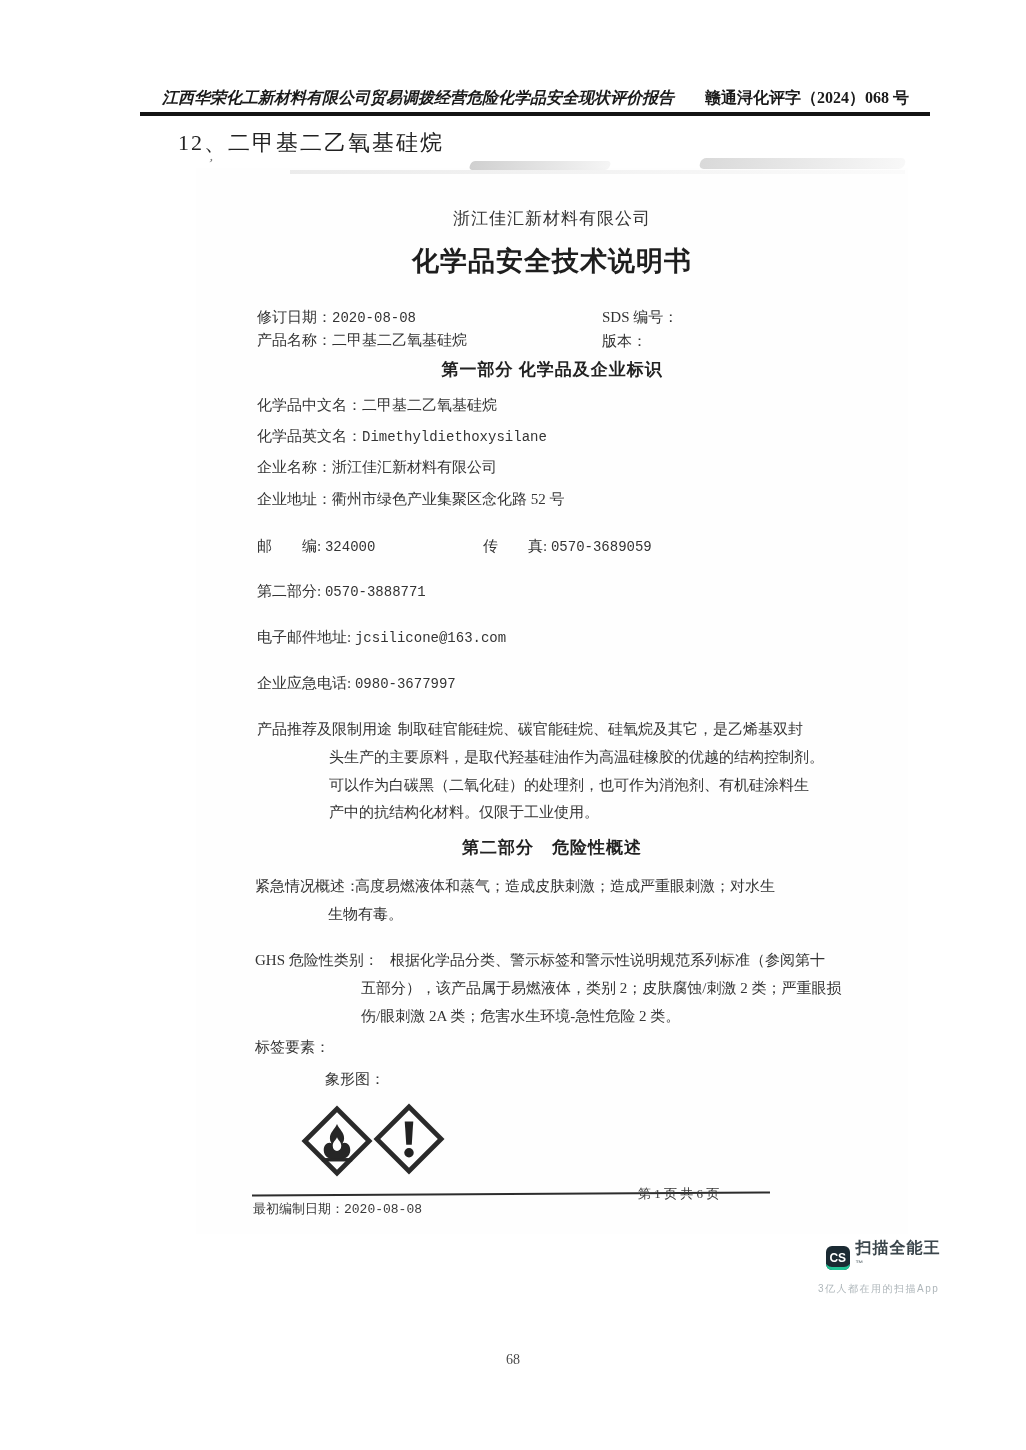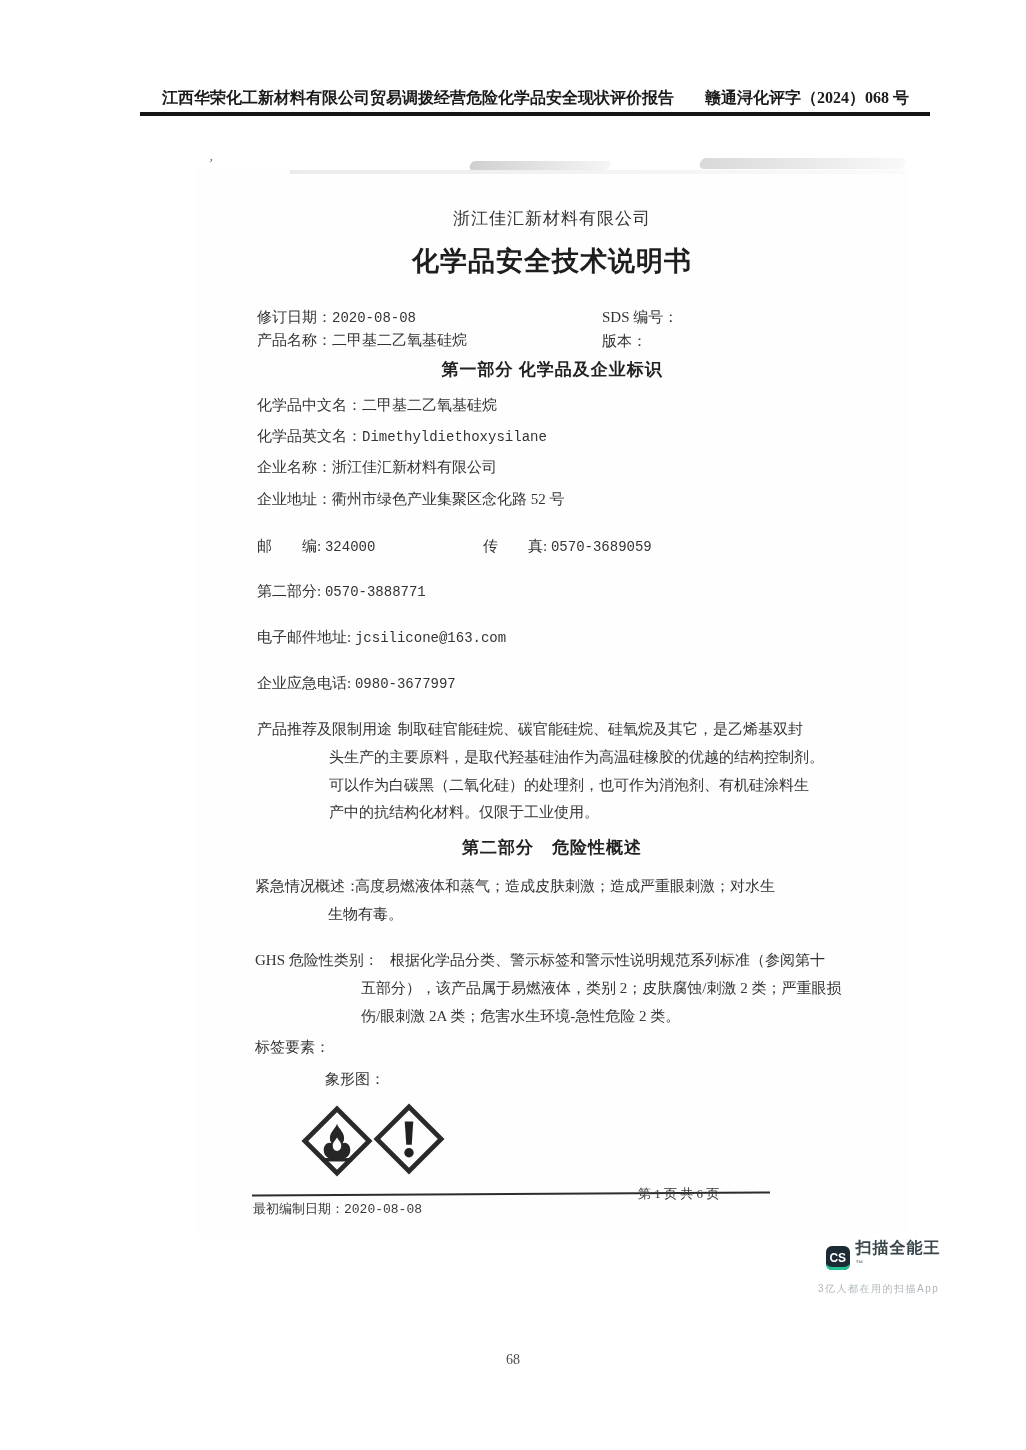--- a/index.html
+++ b/index.html
@@ -45,7 +45,7 @@
 
 <div class="page">
 
-  <div class="abs hdr" style="left:162px;top:88px;">江西华荣化工新材料有限公司贸易调拨经营危险化学品安全现状评价报告</div>
+  <div class="abs hdr" style="left:162px;top:88px;font-style:italic;">江西华荣化工新材料有限公司贸易调拨经营危险化学品安全现状评价报告</div>
   <div class="abs hdr" style="left:705px;top:88px;">赣通浔化评字（2024）068 号</div>
   <div class="hdr-rule"></div>
 

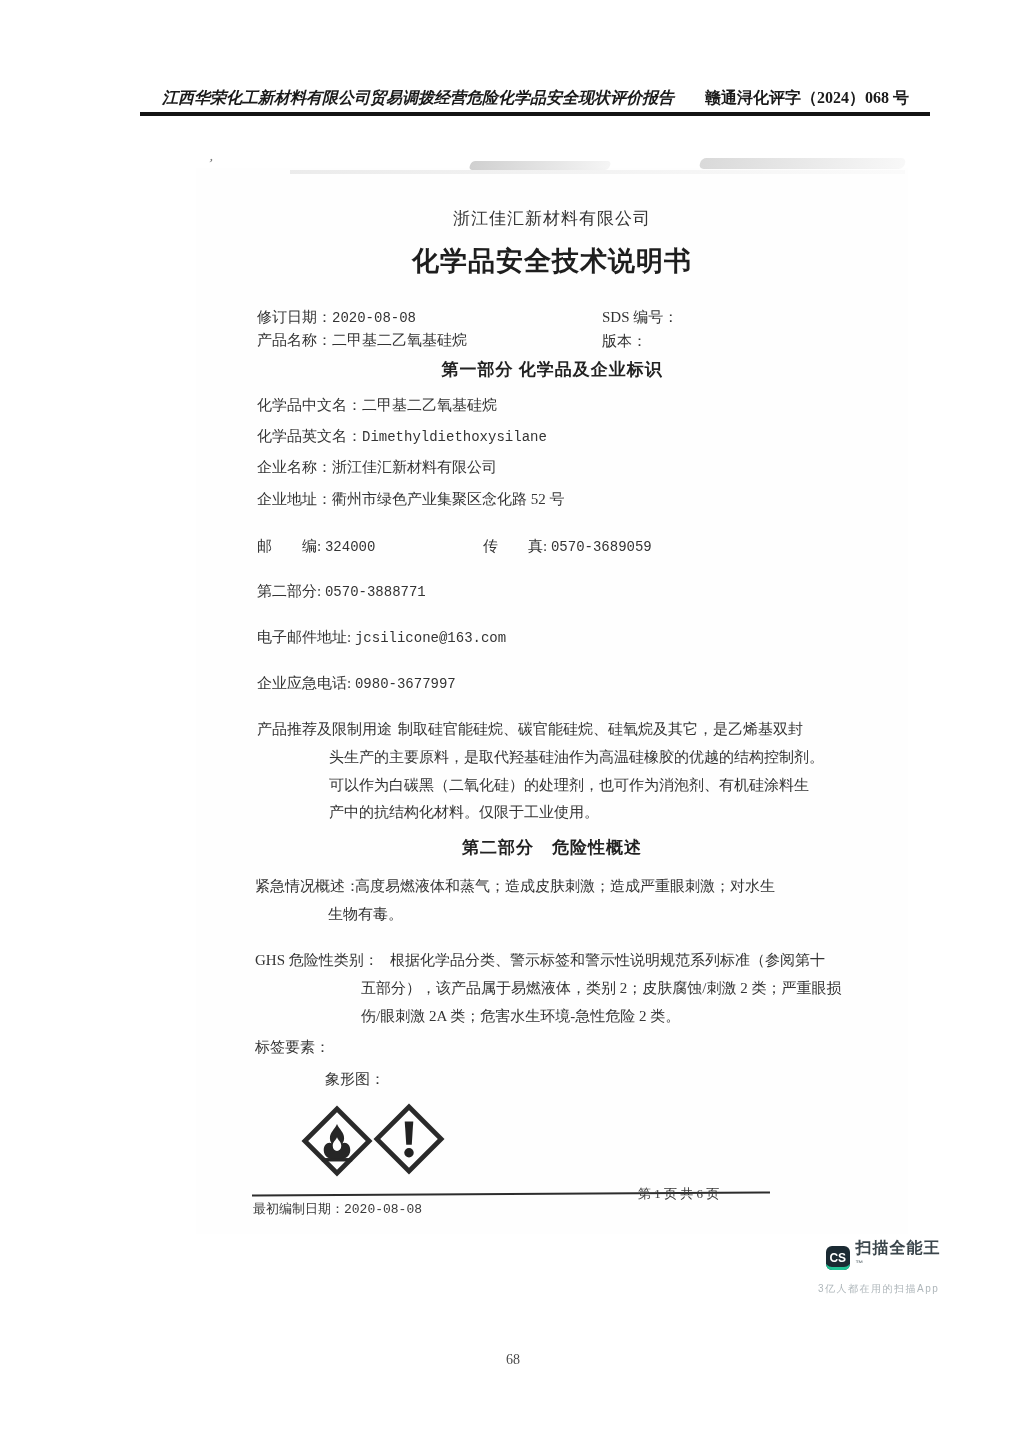--- a/index.html
+++ b/index.html
@@ -49,6 +49,7 @@
   <div class="abs hdr" style="left:705px;top:88px;">赣通浔化评字（2024）068 号</div>
   <div class="hdr-rule"></div>
 
+  <div class="sec-title">12、二甲基二乙氧基硅烷</div>
   <div class="stray-mark">’</div>
 
   <div class="scan-doc"></div>

